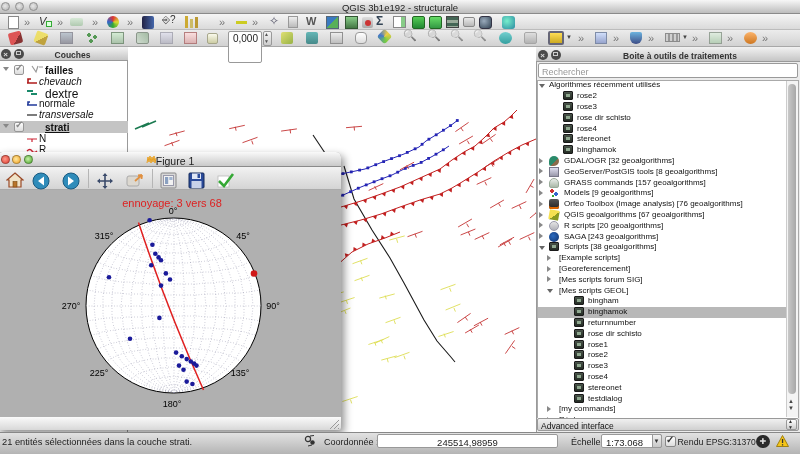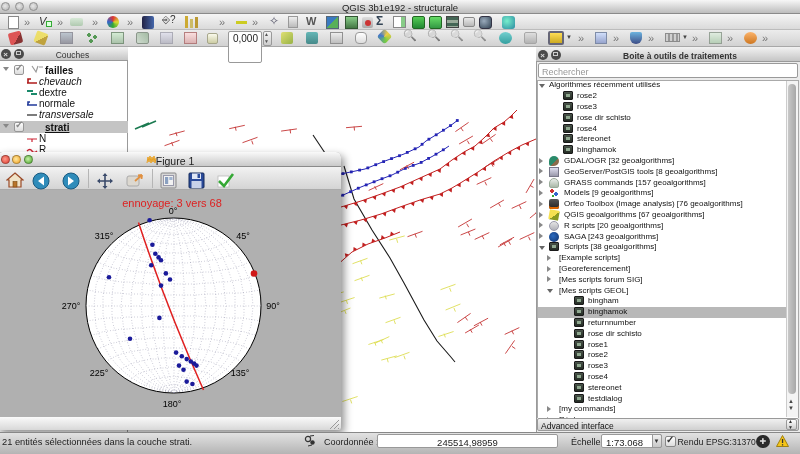--- a/index.html
+++ b/index.html
@@ -103,7 +103,7 @@
 <div class="abs" style="left:3.2px;top:49.5px;color:#ddd;font-size:8px;font-weight:bold;">×</div>
 <div class="abs" style="left:14px;top:49px;width:10px;height:10px;background:#4a4a4a;border-radius:50%;"></div>
 <div class="abs" style="left:16px;top:51px;width:5px;height:4px;border:1px solid #ccc;"></div>
-<div class="abs ptitle" style="left:30px;top:50px;width:85px;font-size:8.5px;font-weight:normal;color:#333;">Couches</div>
+<div class="abs ptitle" style="left:30px;top:50px;width:85px;font-size:8.5px;font-weight:bold;color:#333;">Couches</div>
 <div class="abs" style="left:0px;top:121px;width:128px;height:12px;background:#c4c4c4;"></div>
 <div class="abs tri trid" style="left:3px;top:67px;"></div>
 <div class="abs" style="left:14px;top:65px;width:10px;height:10px;background:linear-gradient(#fdfdfd,#dcdcdc);border:1px solid #979797;border-radius:2px;"></div>

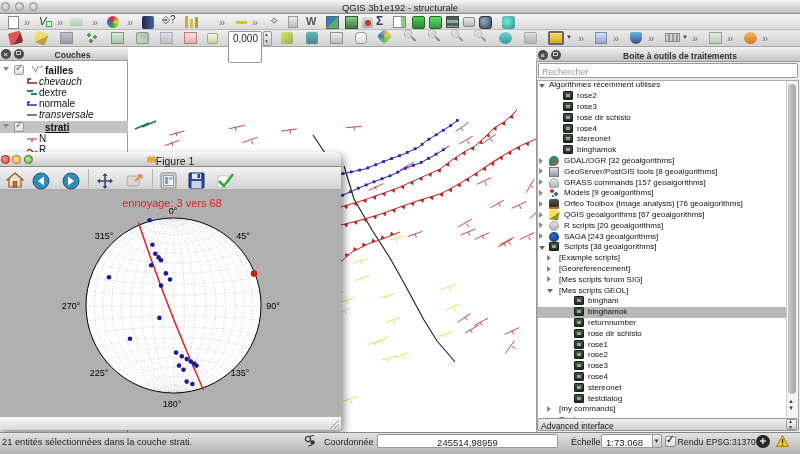--- a/index.html
+++ b/index.html
@@ -119,7 +119,7 @@
 <svg class="abs" style="left:25px;top:87px;" width="14" height="11">
     <path d="M2 4 L8 4 M6 7 L12 7" stroke="#1b8a6b" stroke-width="2" fill="none"></path>
   </svg>
-<div class="row" style="left:39px;top:86.5px;font-size:10px;">dextre</div>
+<div class="row" style="left:45px;top:86.5px;font-size:12px;">dextre</div>
 <svg class="abs" style="left:25px;top:98px;" width="14" height="11">
     <path d="M2 7 L12 7 M3 7 L3 4 L5 4" stroke="#223a9a" stroke-width="1.6" fill="none"></path>
   </svg>

